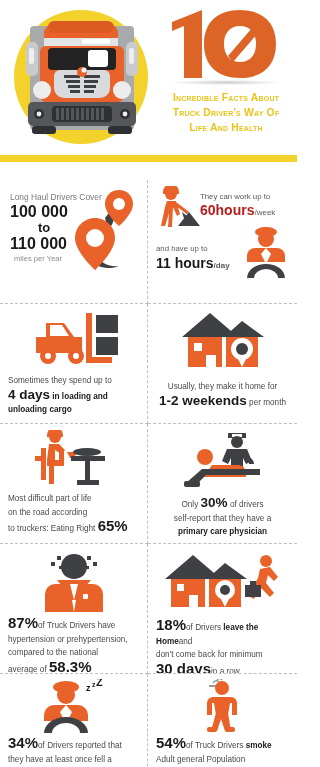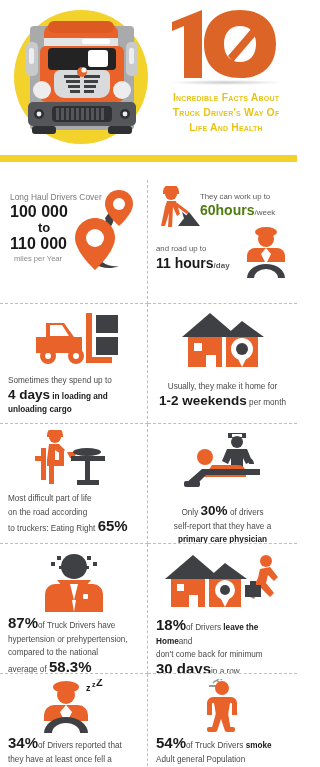--- a/index.html
+++ b/index.html
@@ -81,7 +81,7 @@
   .c2-r1 { position: absolute; left: 6px; top: 6px; }
   .c2-t1 { position: absolute; left: 52px; top: 12px; font-size: 7.8px; color: #5a5a5a; }
   .c2-t2 { position: absolute; left: 52px; top: 21px; }
-  .c2-t2 .n { font-size: 14px; font-weight: bold; color: #4d7c0f; }
+  .c2-t2 .n { font-size: 14px; font-weight: bold; color: #b91c1c; }
   .c2-t2 .u { font-size: 8px; color: #5a5a5a; }
   .c2-t3 { position: absolute; left: 8px; top: 64px; font-size: 7.8px; color: #5a5a5a; }
   .c2-t4 { position: absolute; left: 8px; top: 74px; }

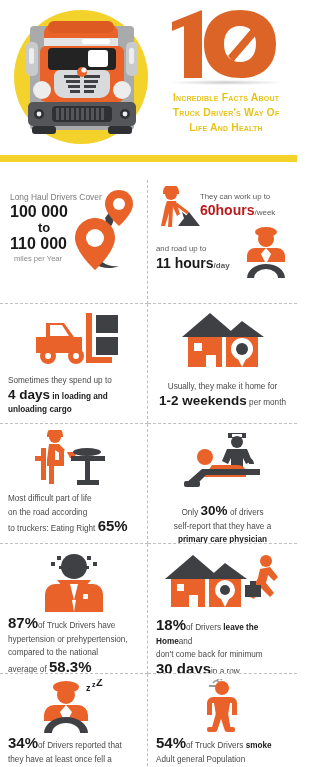--- a/index.html
+++ b/index.html
@@ -193,7 +193,7 @@
       <div class="c2-t2">
         <span class="n">60hours</span><span class="u">/week</span>
       </div>
-      <div class="c2-t3">and road up to</div>
+      <div class="c2-t3">and have up to</div>
       <div class="c2-t4">
         <span class="n">11 hours</span><span class="u">/day</span>
       </div>

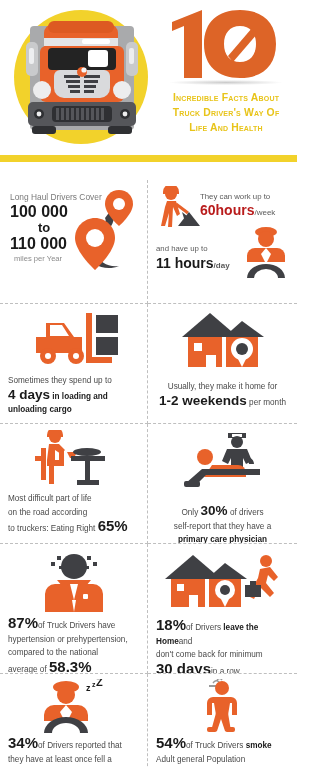--- a/index.html
+++ b/index.html
@@ -297,7 +297,7 @@
           <rect x="4" y="50" width="16" height="6" rx="2" fill="#3F4044"></rect>
         </svg>
       </div>
-      <div class="txt center" style="margin-top:12px;">
+      <div class="txt center" style="margin-top:4px;">
         <div>
           <span>Only</span>
           <span class="big">30%</span>

